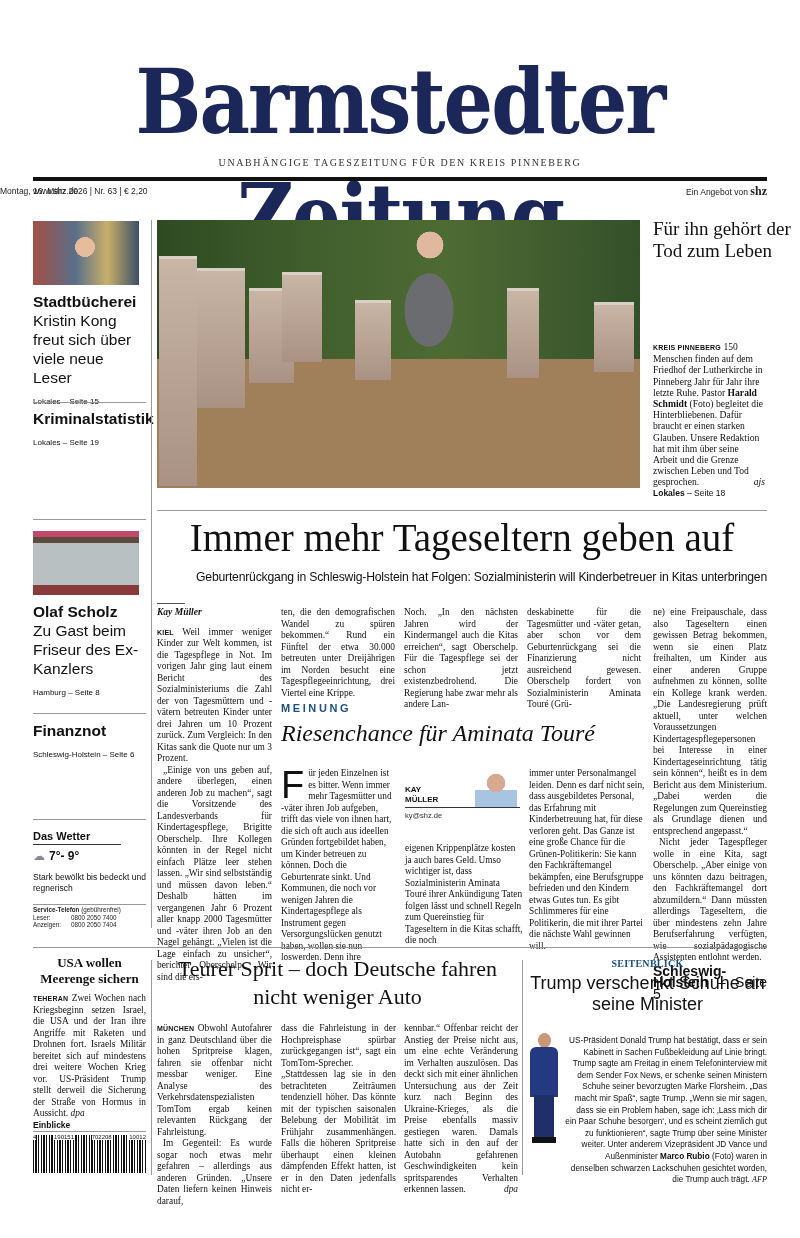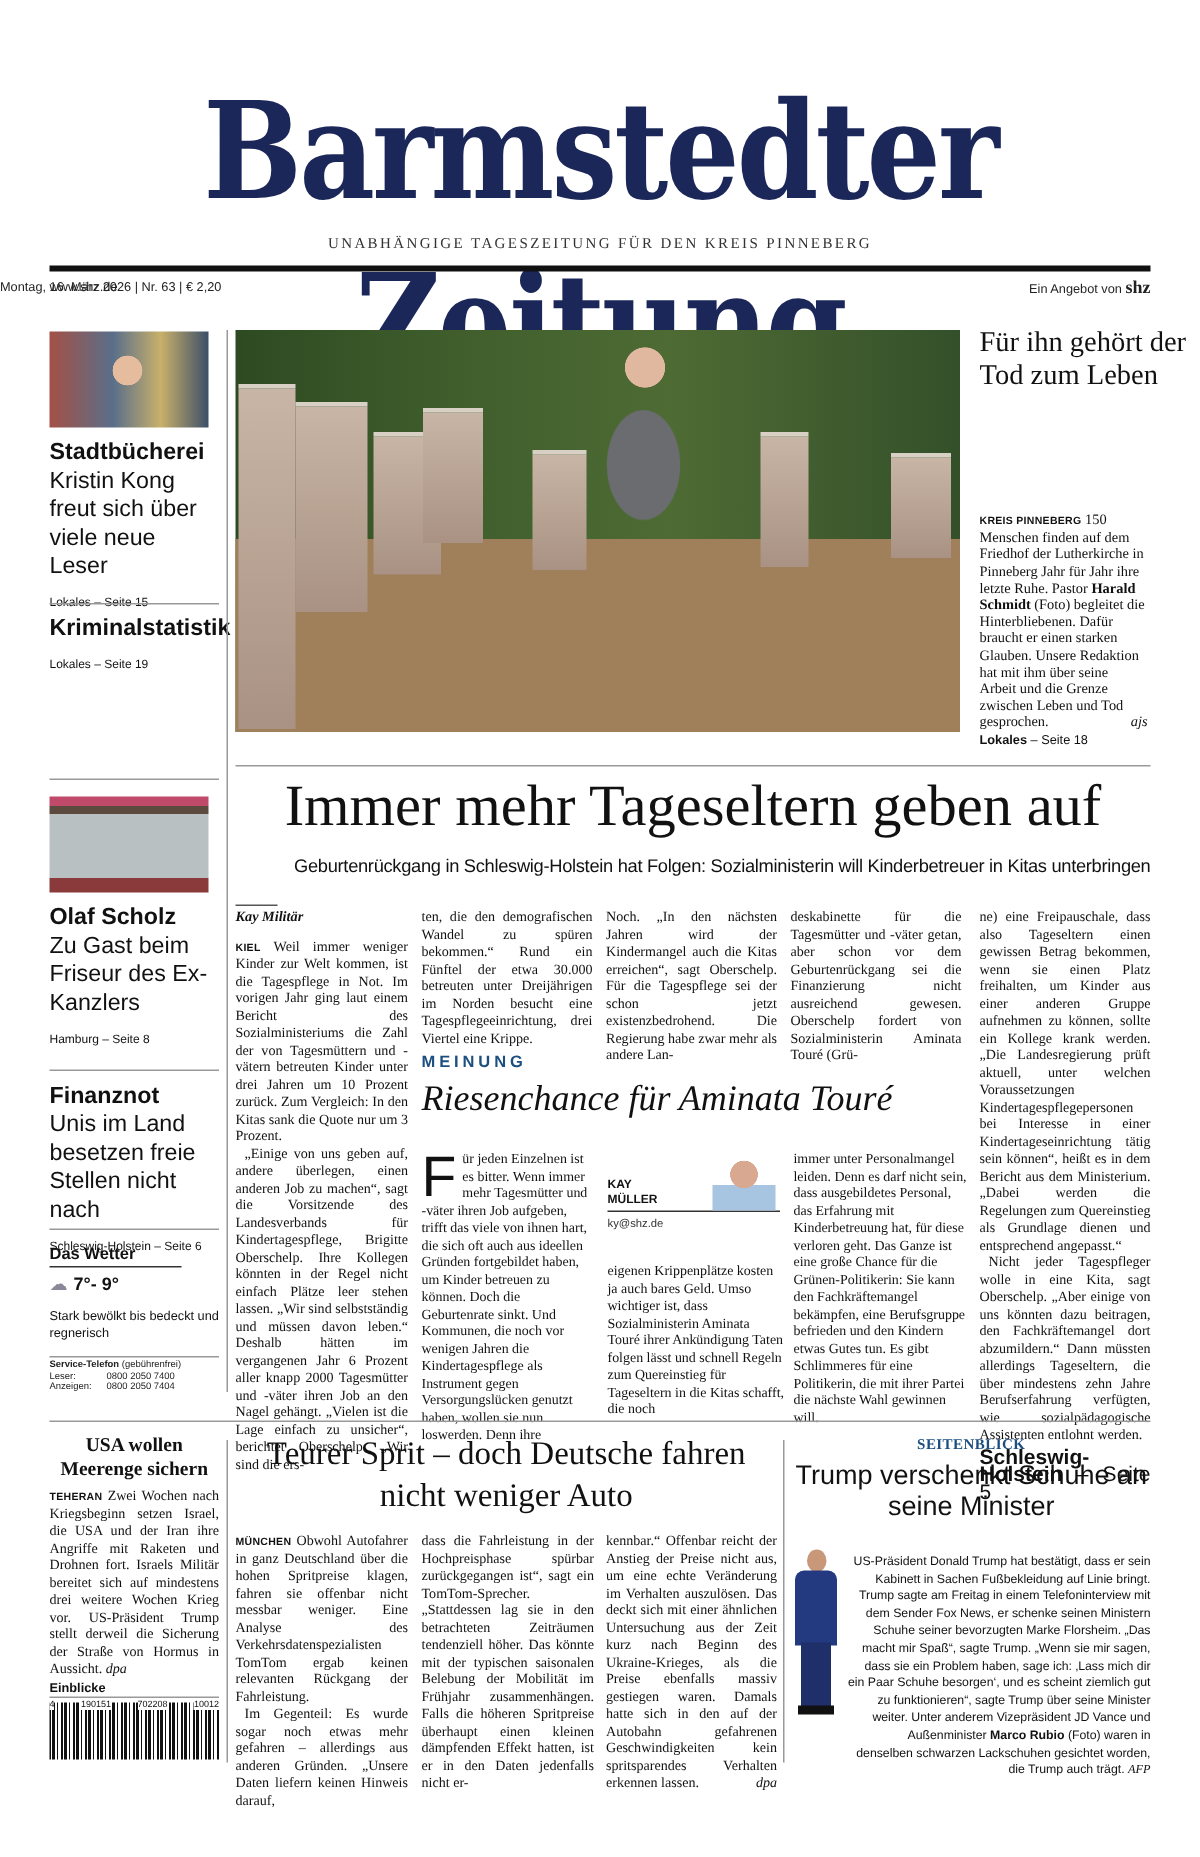--- a/index.html
+++ b/index.html
@@ -162,7 +162,7 @@
 
 <div class="abs hsep" style="left:157px;top:603px;width:28px;background:#555;"></div>
 <div class="abs col-text" style="left:157px;top:607px;width:115px;">
-  <div class="byline" style="margin-bottom:8px;">Kay Militär</div>
+  <div class="byline" style="margin-bottom:8px;">Kay Müller</div>
   <p><span class="kicker">KIEL</span> <span>Weil immer weniger Kinder zur Welt kommen, ist die Tagespflege in Not. Im vorigen Jahr ging laut einem Bericht des Sozialministeriums die Zahl der von Tagesmüttern und -vätern betreuten Kinder unter drei Jahren um 10 Prozent zurück. Zum Vergleich: In den Kitas sank die Quote nur um 3 Prozent.</span></p>
   <p>„Einige von uns geben auf, andere überlegen, einen anderen Job zu machen“, sagt die Vorsitzende des Landesverbands für Kindertagespflege, Brigitte Oberschelp. Ihre Kollegen könnten in der Regel nicht einfach Plätze leer stehen lassen. „Wir sind selbstständig und müssen davon leben.“ Deshalb hätten im vergangenen Jahr 6 Prozent aller knapp 2000 Tagesmütter und -väter ihren Job an den Nagel gehängt. „Vielen ist die Lage einfach zu unsicher“, berichtet Oberschelp. „Wir sind die ers-</p>
 </div>

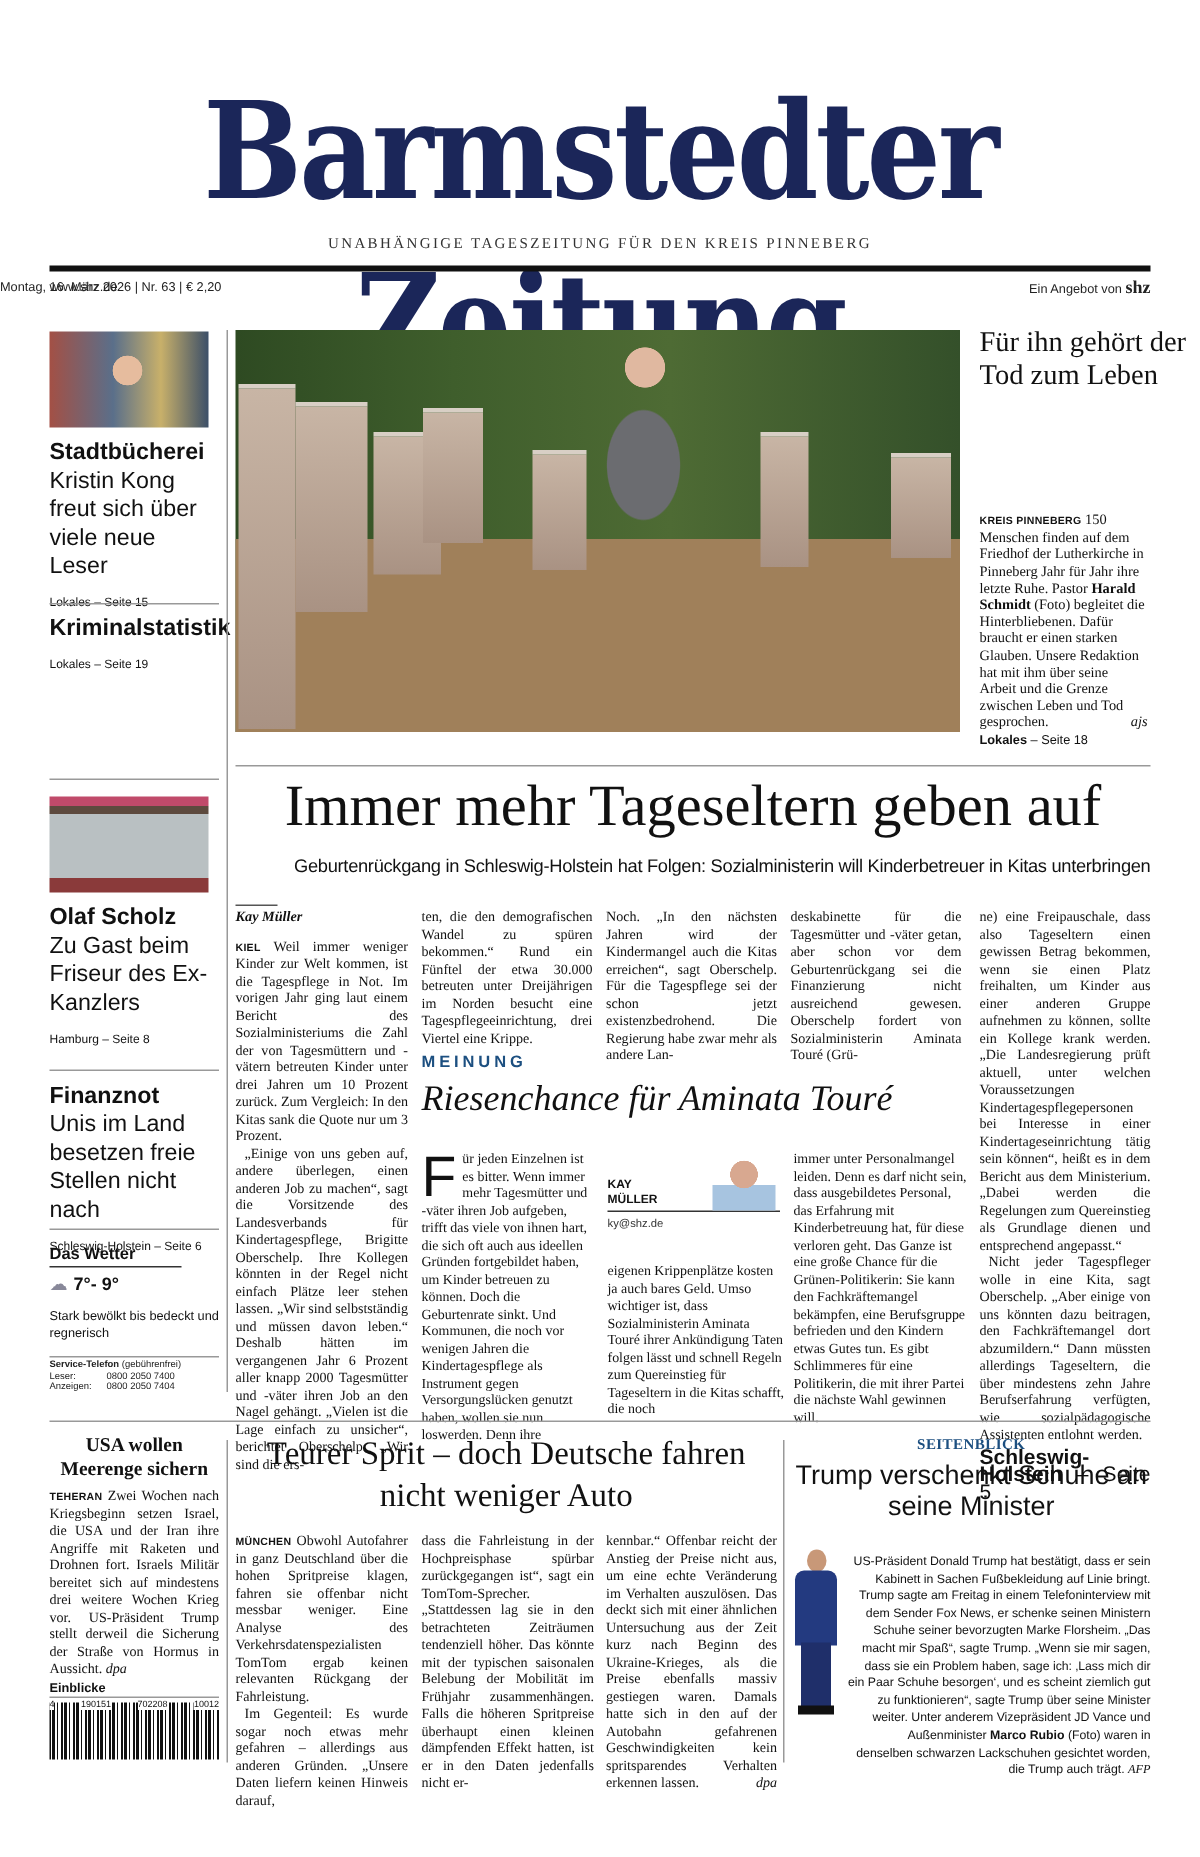--- a/index.html
+++ b/index.html
@@ -111,7 +111,6 @@
 <div class="abs hsep" style="left:33px;top:713px;width:113px;"></div>
 <div class="abs leftcol" style="top:721px;">
   <div class="teaser-title sans">Finanznot</div>
-  <div class="teaser-body sans">Unis im Land besetzen freie Stellen nicht nach</div>
   <div class="teaser-ref sans"><b>Schleswig-Holstein</b> <span>– Seite 6</span></div>
 </div>
 <div class="abs hsep" style="left:33px;top:819px;width:113px;"></div>

